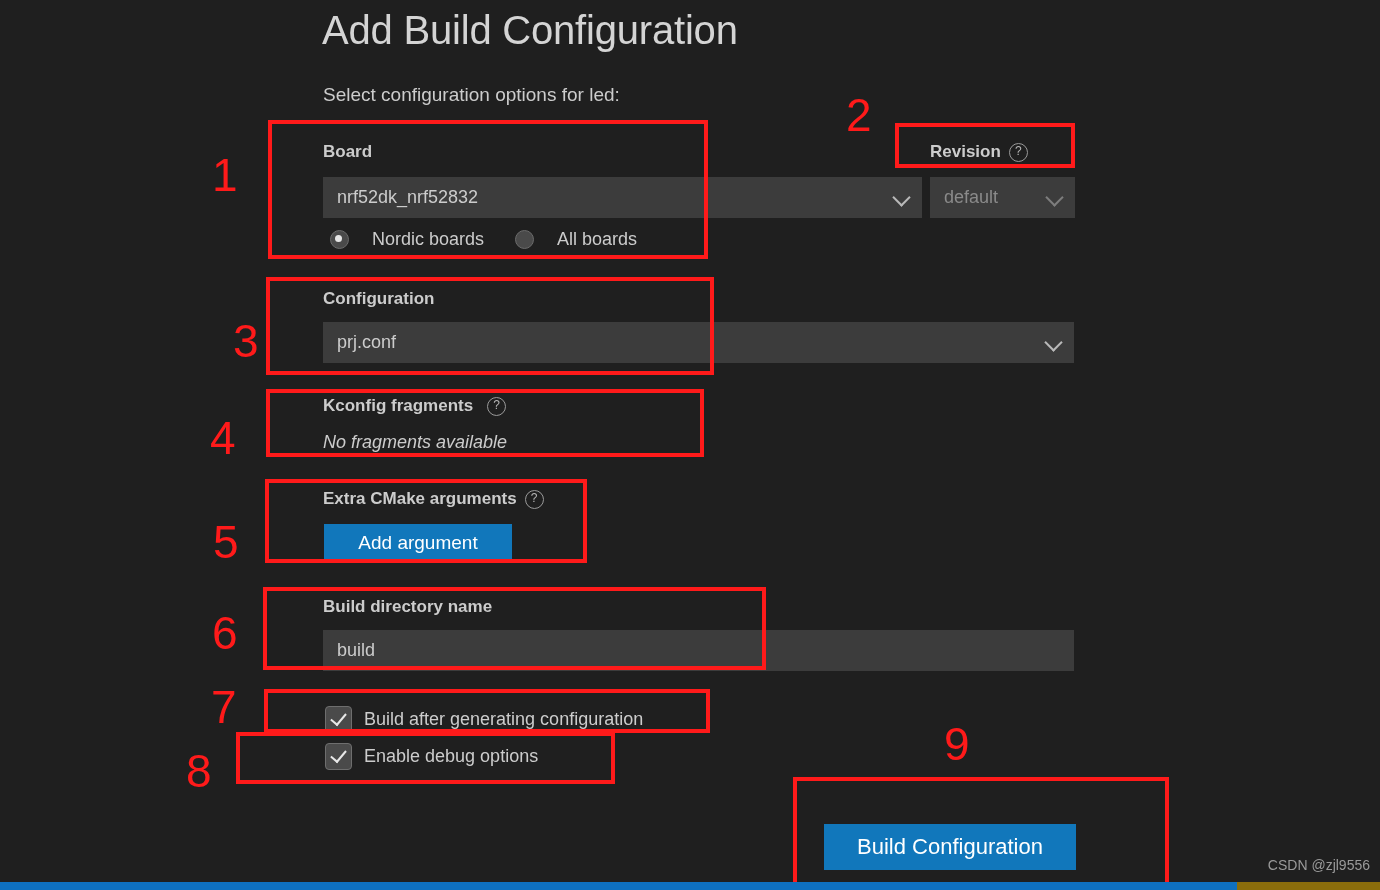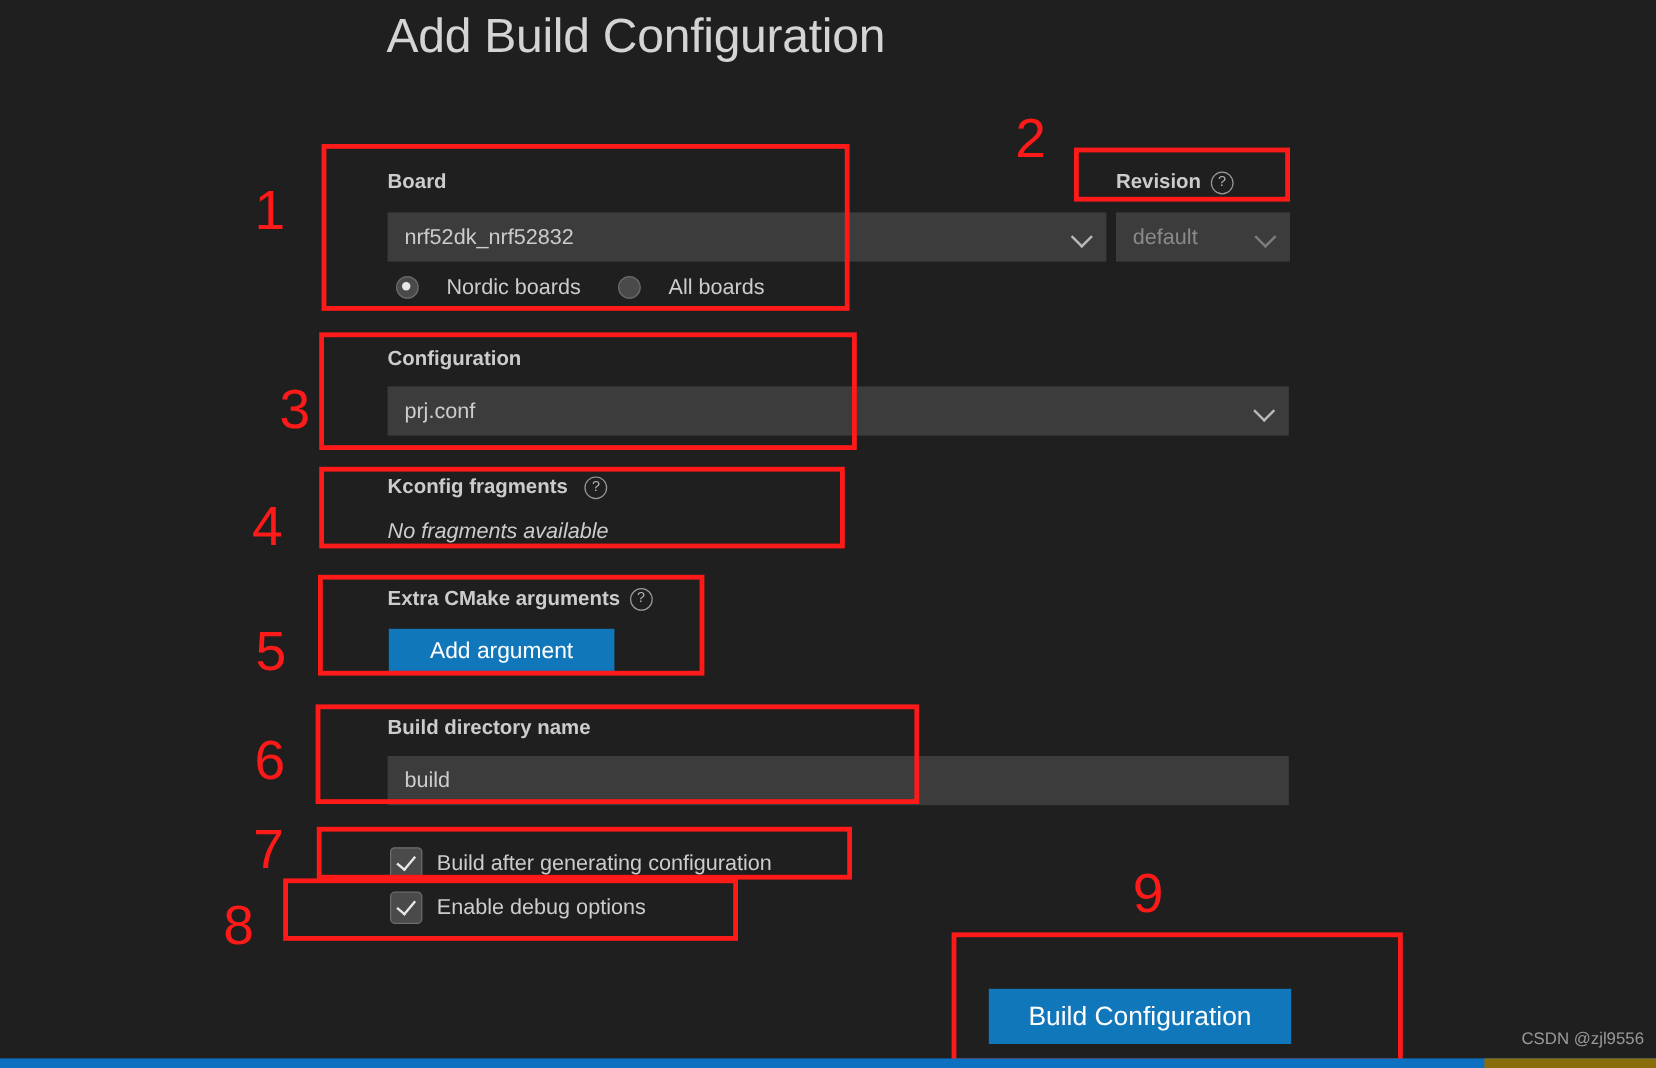--- a/index.html
+++ b/index.html
@@ -205,6 +205,7 @@
 <div id="root">
 
   <div class="page-title">Add Build Configuration</div>
+  <div class="subtitle">Select configuration options for led:</div>
 
   <div class="field-label" style="left:323px; top:142px;">
     <span>Board</span>

